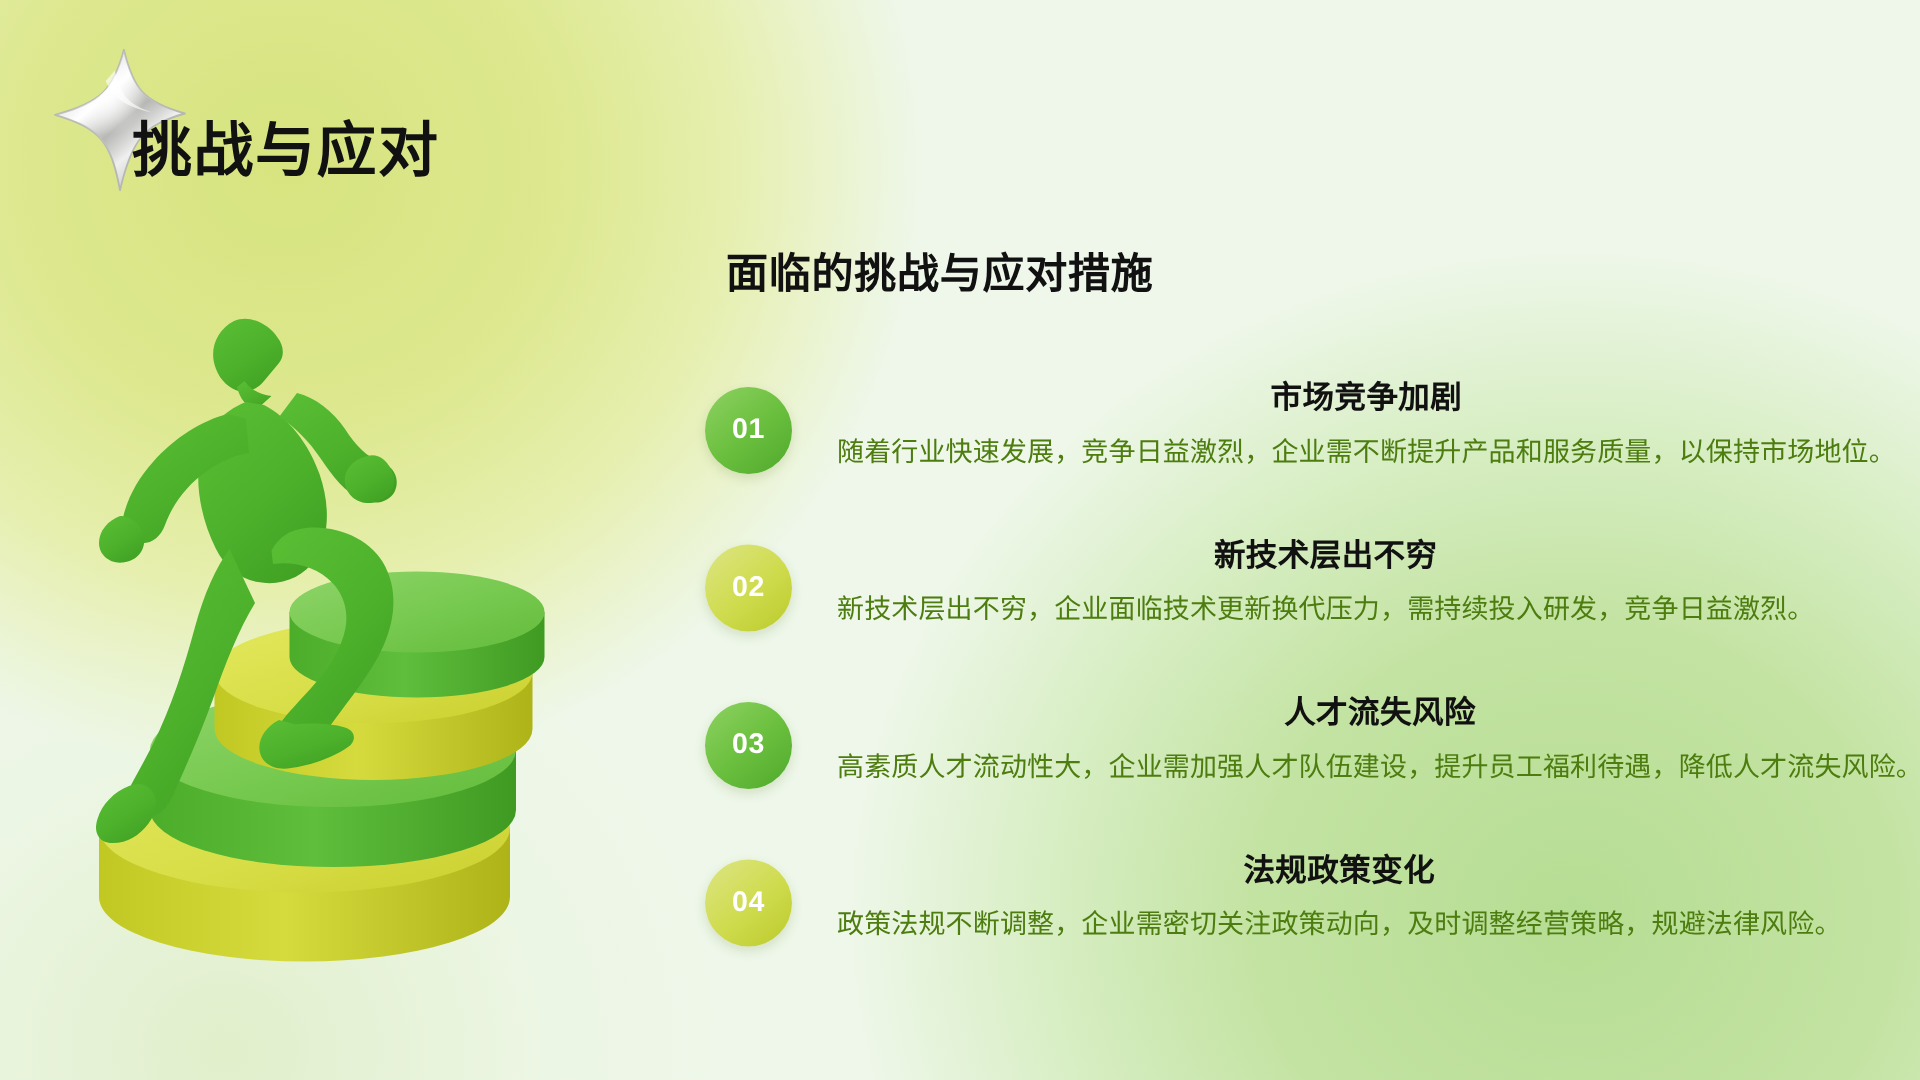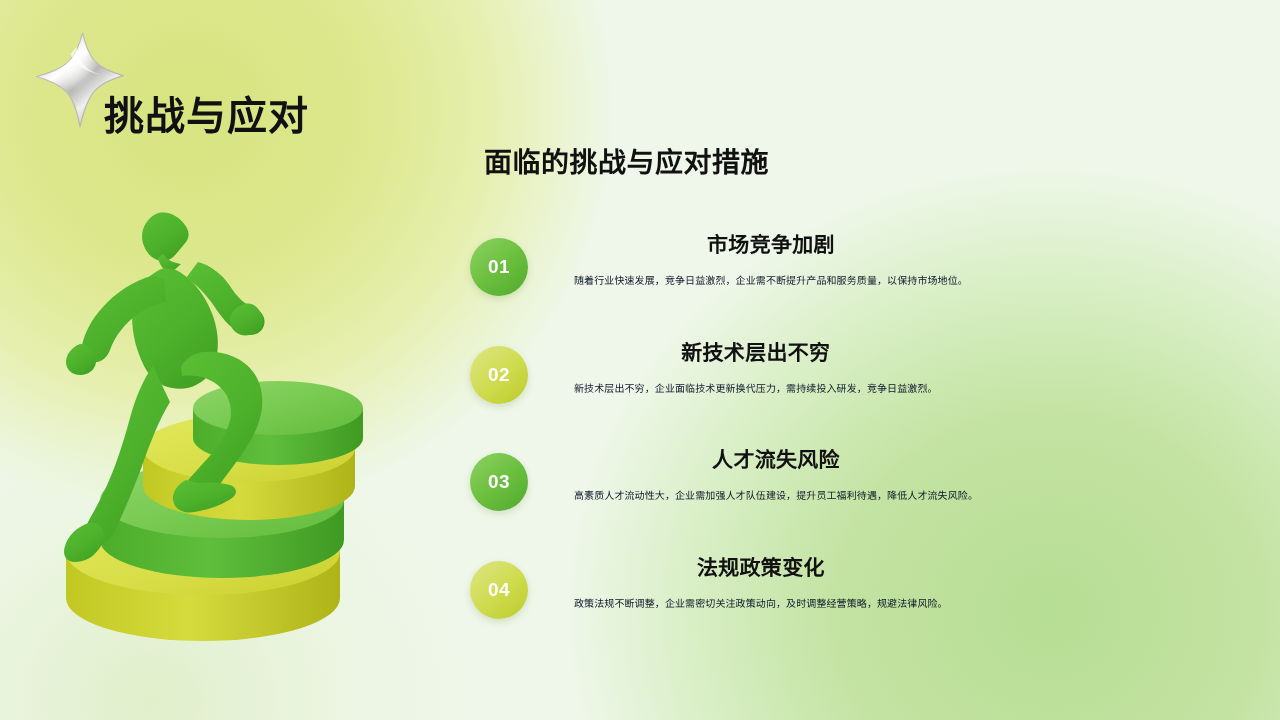--- a/index.html
+++ b/index.html
@@ -80,7 +80,7 @@
     position: absolute;
     left: 88px;
     top: 46px;
-    margin: 16px;
+    margin: 0;
     font-size: 40px;
     font-weight: bold;
     letter-spacing: 1px;

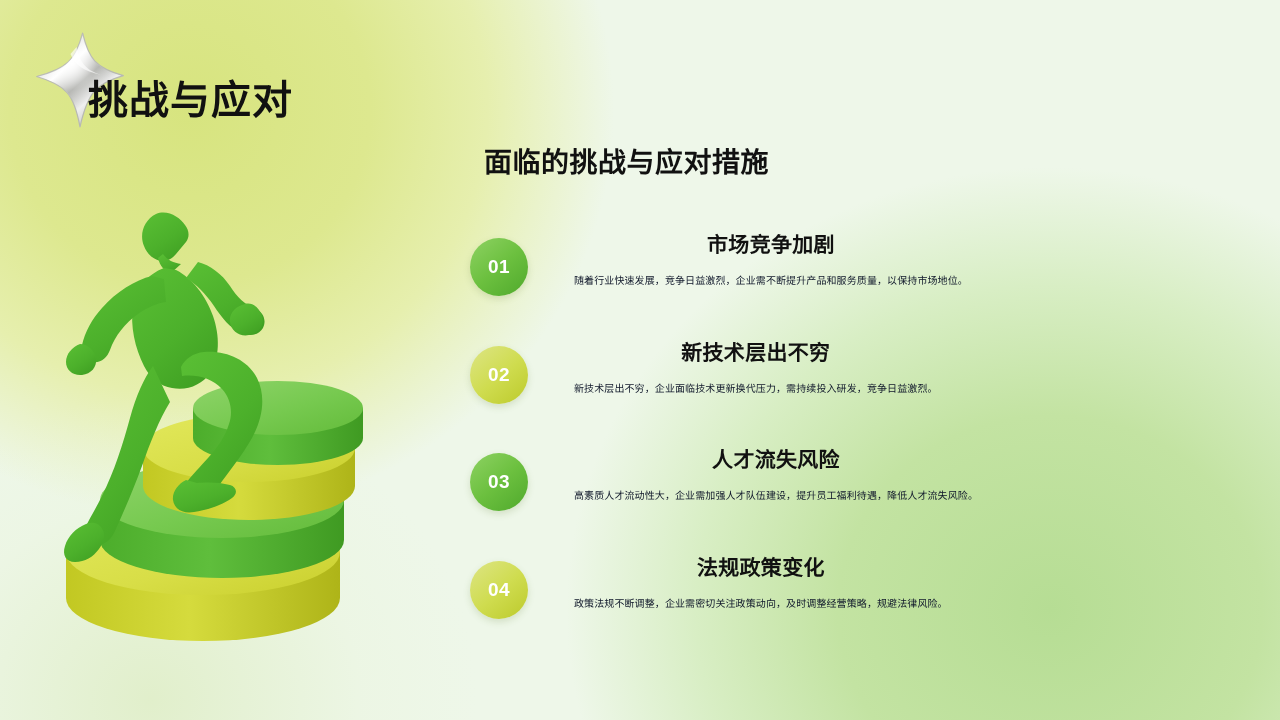--- a/index.html
+++ b/index.html
@@ -101,7 +101,7 @@
   .content {
     position: absolute;
     left: 470px;
-    top: 140px;
+    top: 160px;
     width: 780px;
   }
   .content-heading {

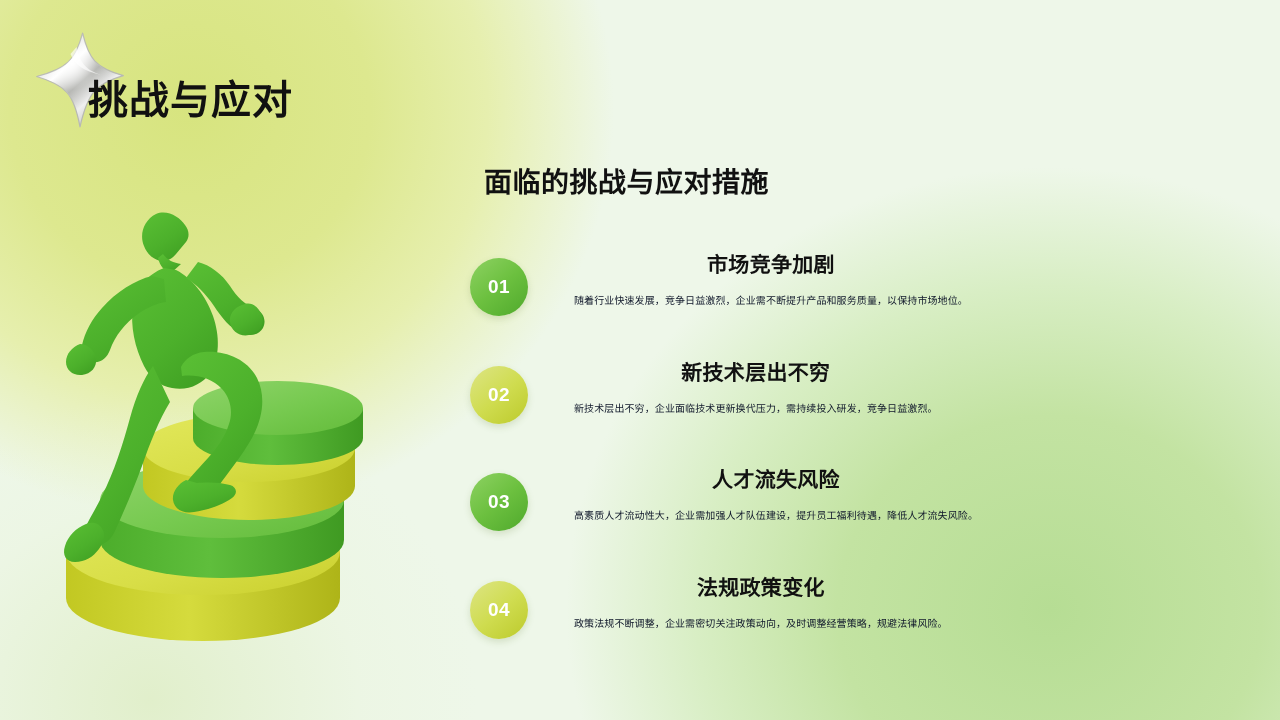--- a/index.html
+++ b/index.html
@@ -158,10 +158,10 @@
     text-align: center;
   }
   .item-desc {
-    margin: 16px;
-    font-size: 10px;
+    margin: 0;
+    font-size: 18px;
     line-height: 1.45;
-    color: #0f172a;
+    color: #4d7c0f;
     letter-spacing: 0.1px;
     white-space: nowrap;
   }

